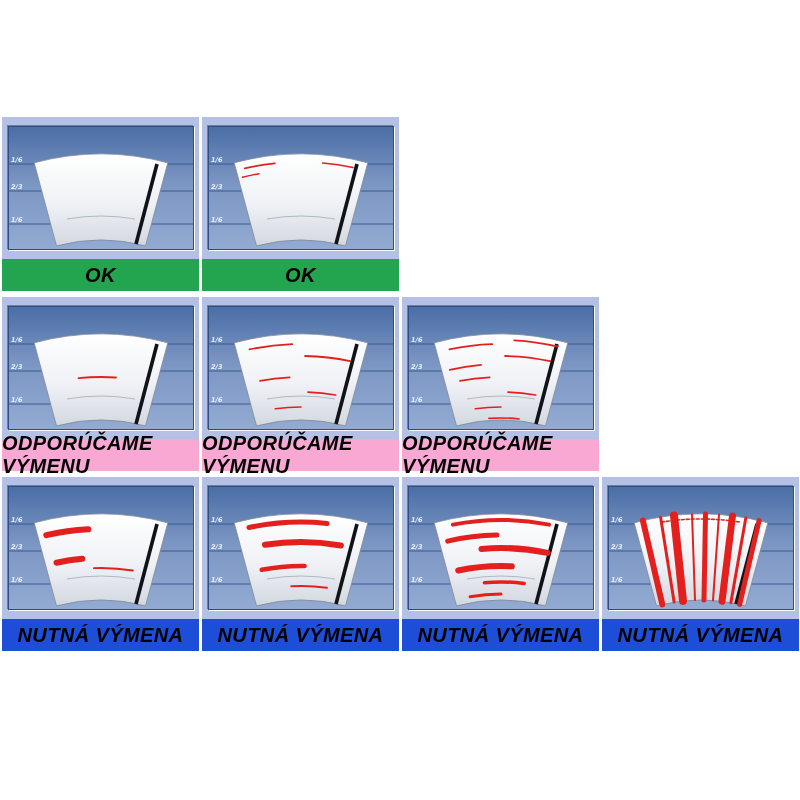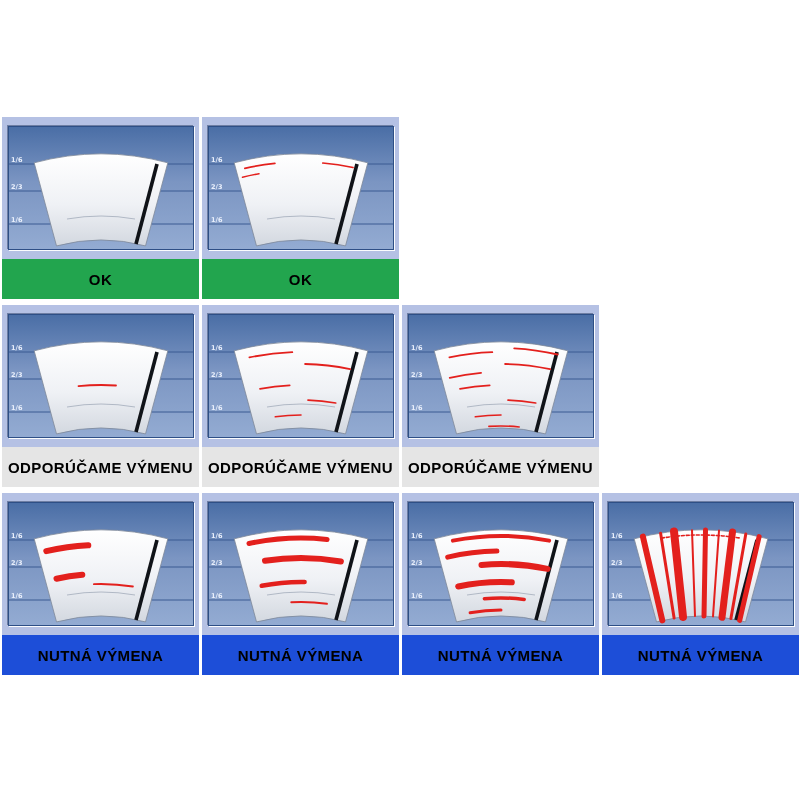--- a/index.html
+++ b/index.html
@@ -5,7 +5,7 @@
   html,body{margin:0;padding:0;background:#ffffff;}
   body{font-family:"Liberation Sans", sans-serif;}
   .chart{width:796px;margin:117px 0 0 2px;}
-  .row{display:flex;gap:3px;margin-bottom:6px;}
+  .row{display:flex;gap:3px;margin-bottom:6px;font-style:italic;}
   .unit{width:197px;flex:none;display:flex;flex-direction:column;}
   .img-area{height:142px;background:#b5c1e4;display:flex;align-items:center;justify-content:center;}
   .panel{width:184px;height:122px;border:1px solid #2e4f86;

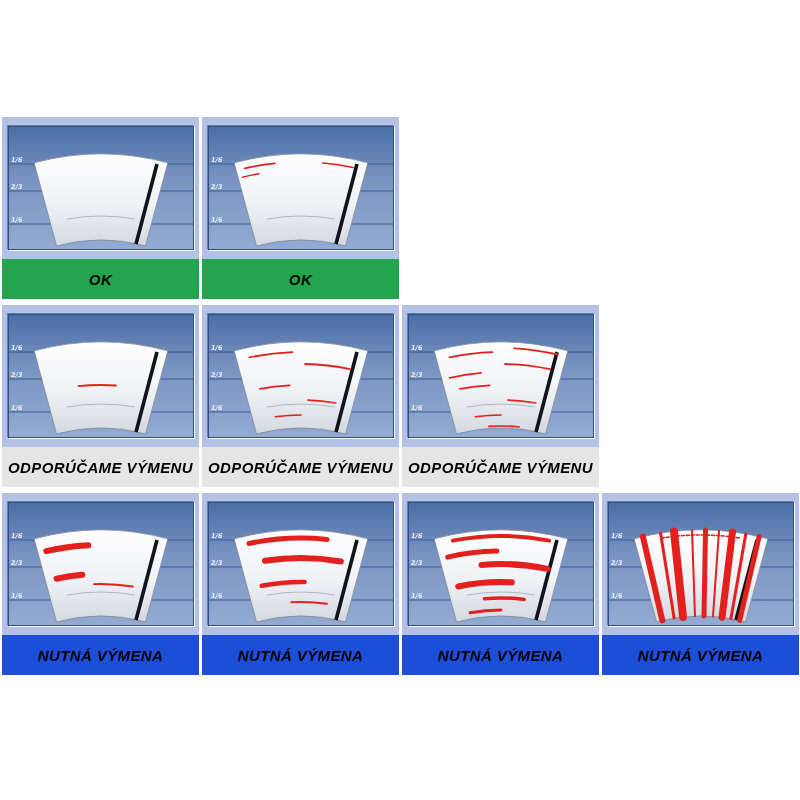--- a/index.html
+++ b/index.html
@@ -12,8 +12,8 @@
          box-shadow:1px 1px 0 rgba(255,255,255,.95), -1px -1px 0 rgba(25,45,85,.45);
          background:#6d8abc;}
   .panel svg{display:block;}
-  .bar{height:40px;display:flex;align-items:center;justify-content:center;
-       font-weight:bold;font-size:15px;color:#000;letter-spacing:.4px;}
+  .bar{height:32px;display:flex;align-items:center;justify-content:center;
+       font-weight:bold;font-size:20px;color:#000;letter-spacing:.4px;}
   .bar-ok{background:#22a54e;}
   .bar-rec{background:#e5e5e5;}
   .bar-req{background:#1d4ed8;}

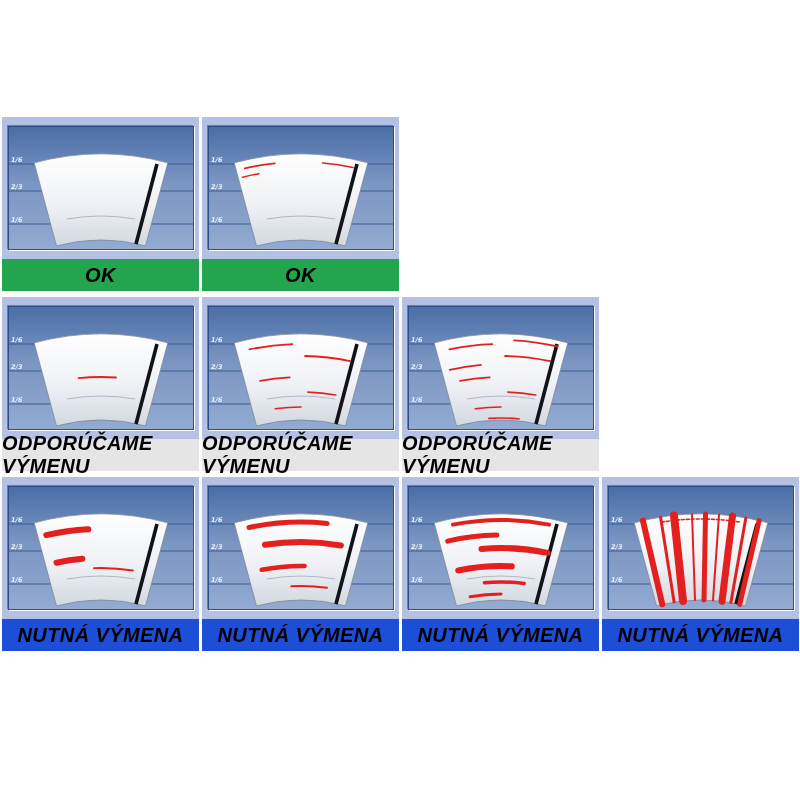--- a/index.html
+++ b/index.html
@@ -15,7 +15,7 @@
   .bar{height:32px;display:flex;align-items:center;justify-content:center;
        font-weight:bold;font-size:20px;color:#000;letter-spacing:.4px;}
   .bar-ok{background:#22a54e;}
-  .bar-rec{background:#e5e5e5;}
+  .bar-rec{background:#f9a8d4;}
   .bar-req{background:#1d4ed8;}
   .zline{stroke:#3a5b92;stroke-width:1;}
   .zlabel{font-family:"DejaVu Sans", sans-serif;font-size:6.5px;fill:#eaf0fc;font-weight:bold;}

